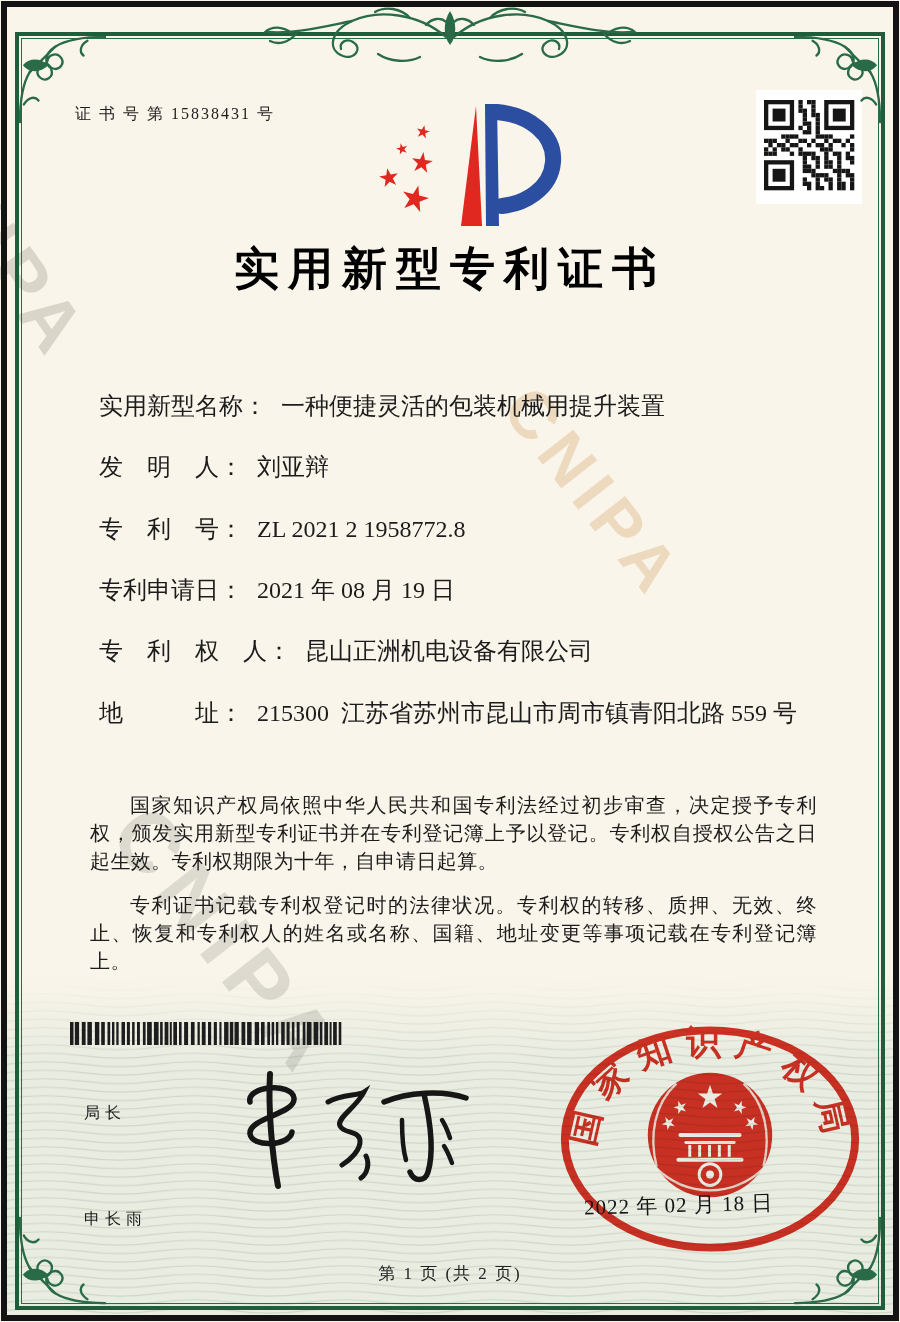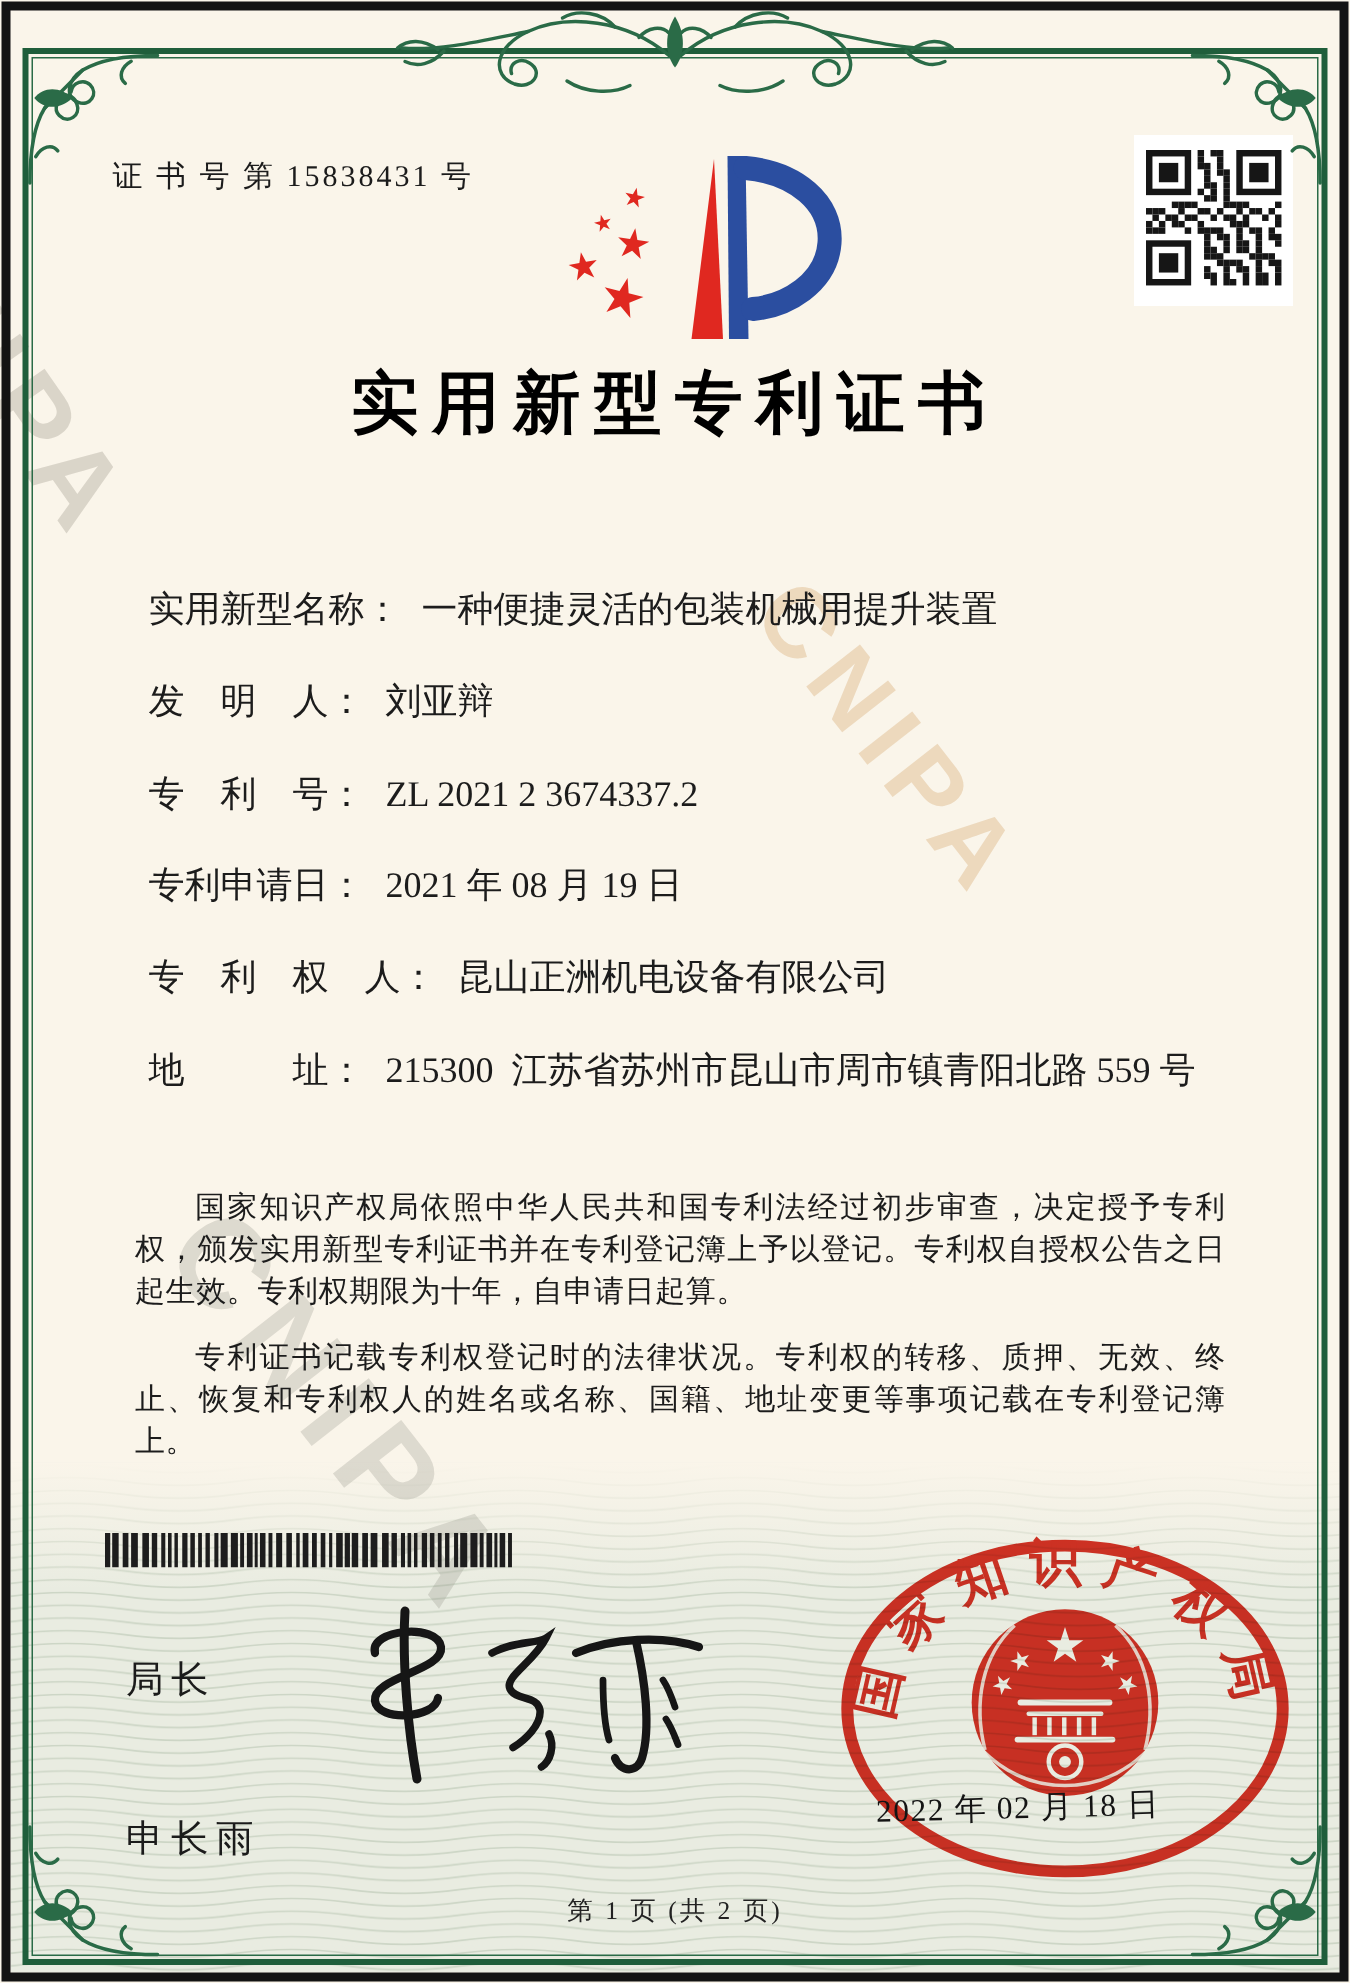--- a/index.html
+++ b/index.html
@@ -28,7 +28,7 @@
   .wm2{left:548px;top:372px;font-size:66px;letter-spacing:9px;color:rgba(216,170,115,.38);transform:rotate(52deg)}
   .wm3{left:168px;top:788px;font-size:84px;letter-spacing:12px;color:rgba(148,146,136,.28);transform:rotate(52deg)}
   
-  .cert-no{position:absolute;left:75px;top:104px;font-size:20px;letter-spacing:2px;z-index:3;white-space:pre}
+  .cert-no{position:absolute;left:75px;top:104px;font-size:16px;letter-spacing:2px;z-index:3;white-space:pre}
   .qr{position:absolute;left:756px;top:90px;width:106px;height:114px;z-index:3}
   .logo{position:absolute;left:358px;top:100px;width:210px;height:138px;z-index:3}
   .doc-title{position:absolute;left:0;right:0;top:239px;text-align:center;font-size:45px;font-weight:700;

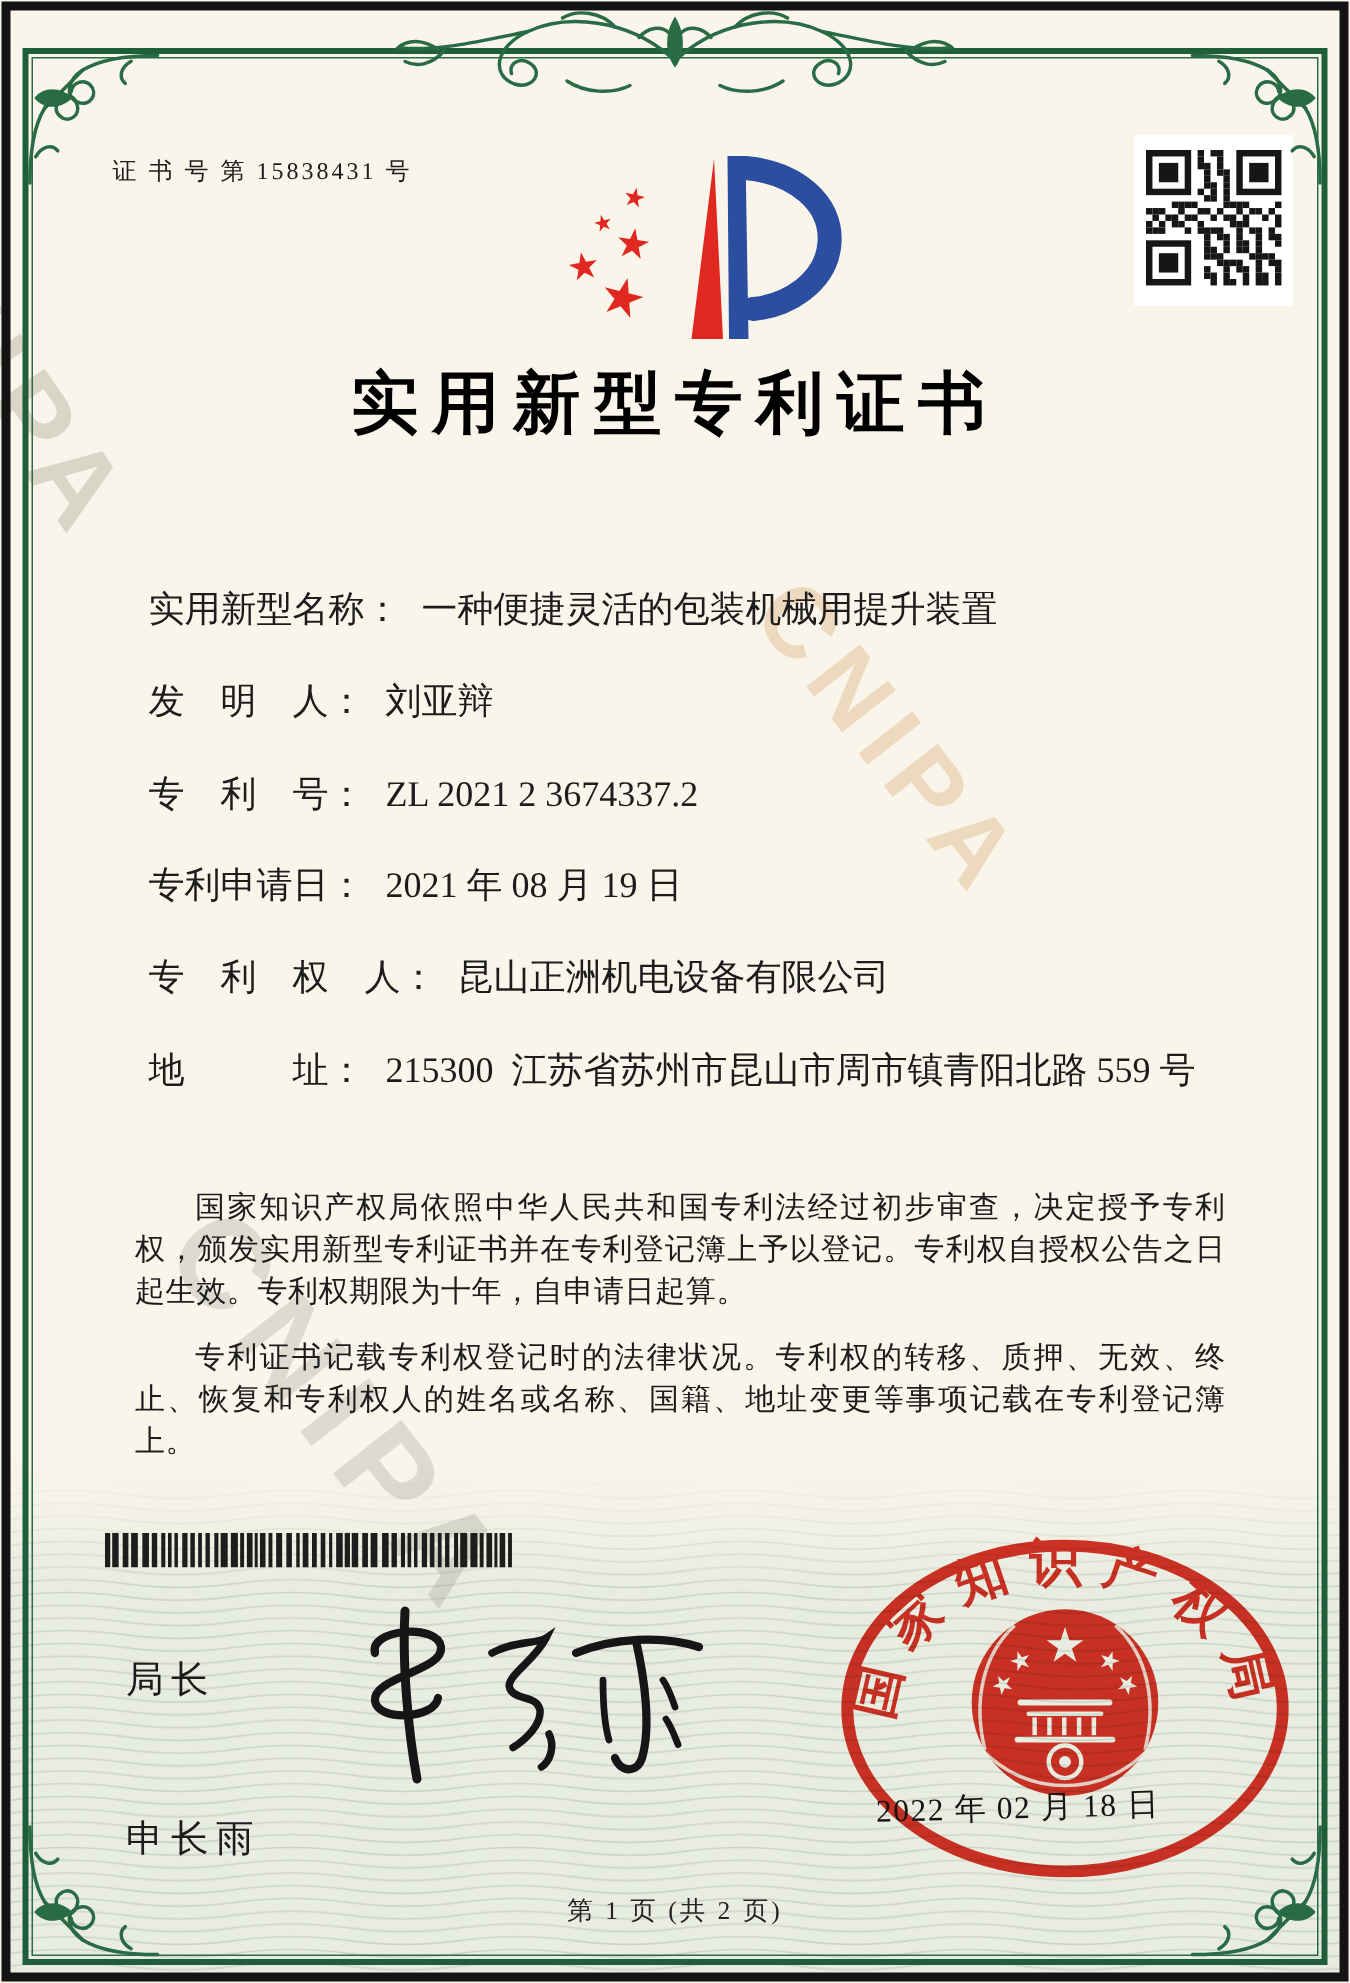--- a/index.html
+++ b/index.html
@@ -291,7 +291,7 @@
     <span class="flabel">发　明　人：</span><span class="fvalue">刘亚辩</span>
   </div>
   <div class="row" style="top:486px">
-    <span class="flabel">专　利　号：</span><span class="fvalue">ZL 2021 2 3674337.2</span>
+    <span class="flabel">专　利　号：</span><span class="fvalue">ZL 2021 2 1958772.8</span>
   </div>
   <div class="row" style="top:547px">
     <span class="flabel">专利申请日：</span><span class="fvalue">2021 年 08 月 19 日</span>

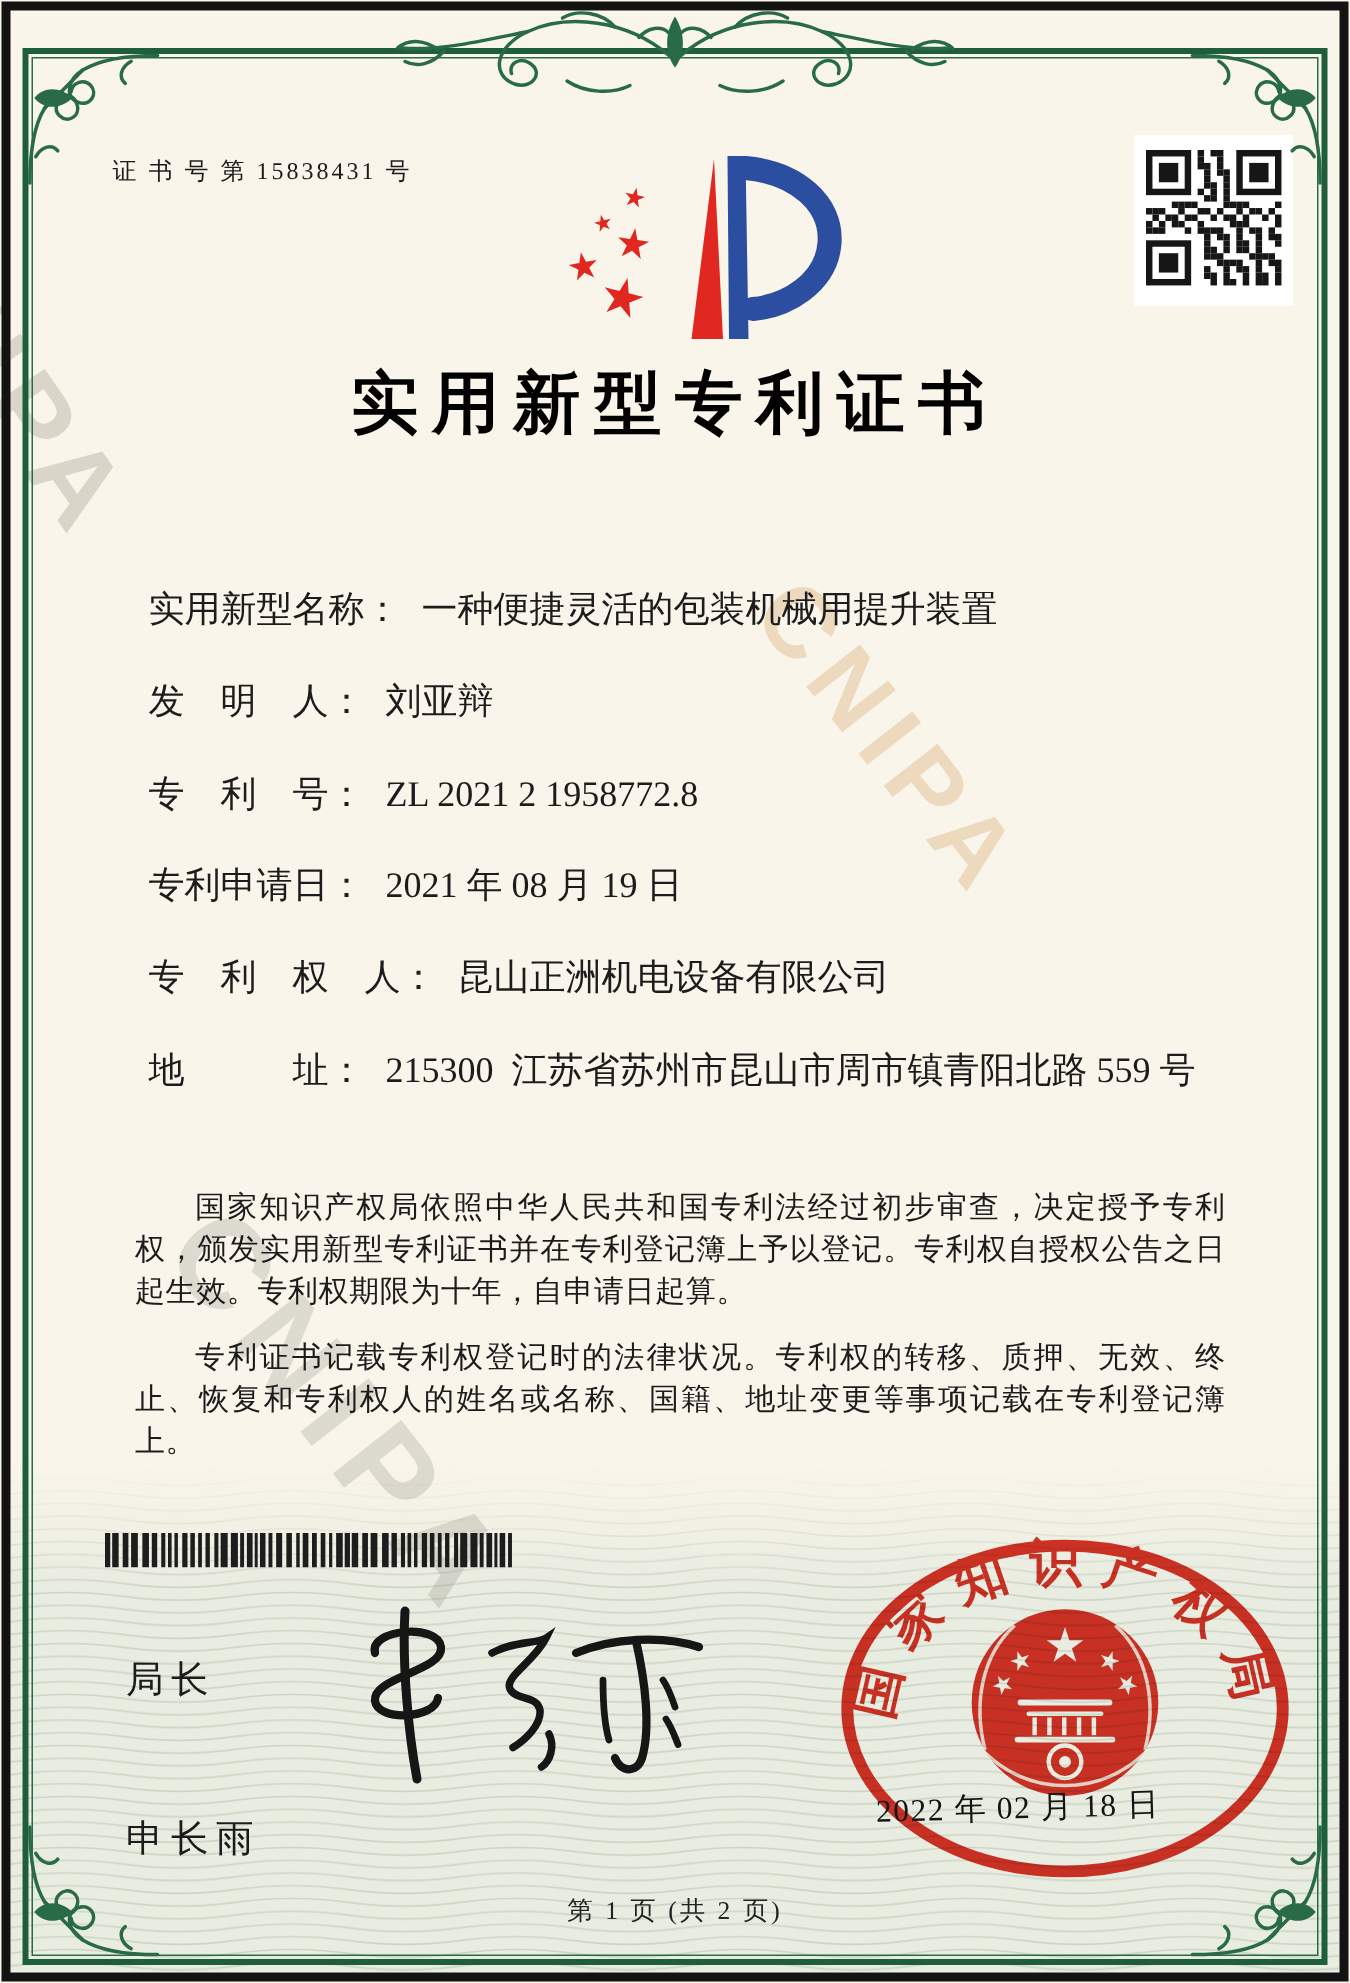--- a/index.html
+++ b/index.html
@@ -42,7 +42,7 @@
   .paras p + p{margin-top:6px}
   .barcode{position:absolute;left:70px;top:1022px;width:278px;height:23px;z-index:3}
   .signer{position:absolute;left:84px;z-index:3;font-family:"Liberation Sans",sans-serif;
-      font-size:25px;letter-spacing:5px;color:#1b1b1b}
+      font-size:16px;letter-spacing:5px;color:#1b1b1b}
   .signer.t1{top:1103px}.signer.t2{top:1209px}
   .sig{position:absolute;left:228px;top:1068px;width:255px;height:130px;z-index:3}
   .seal{position:absolute;left:552px;top:1016px;width:316px;height:246px;z-index:6;

